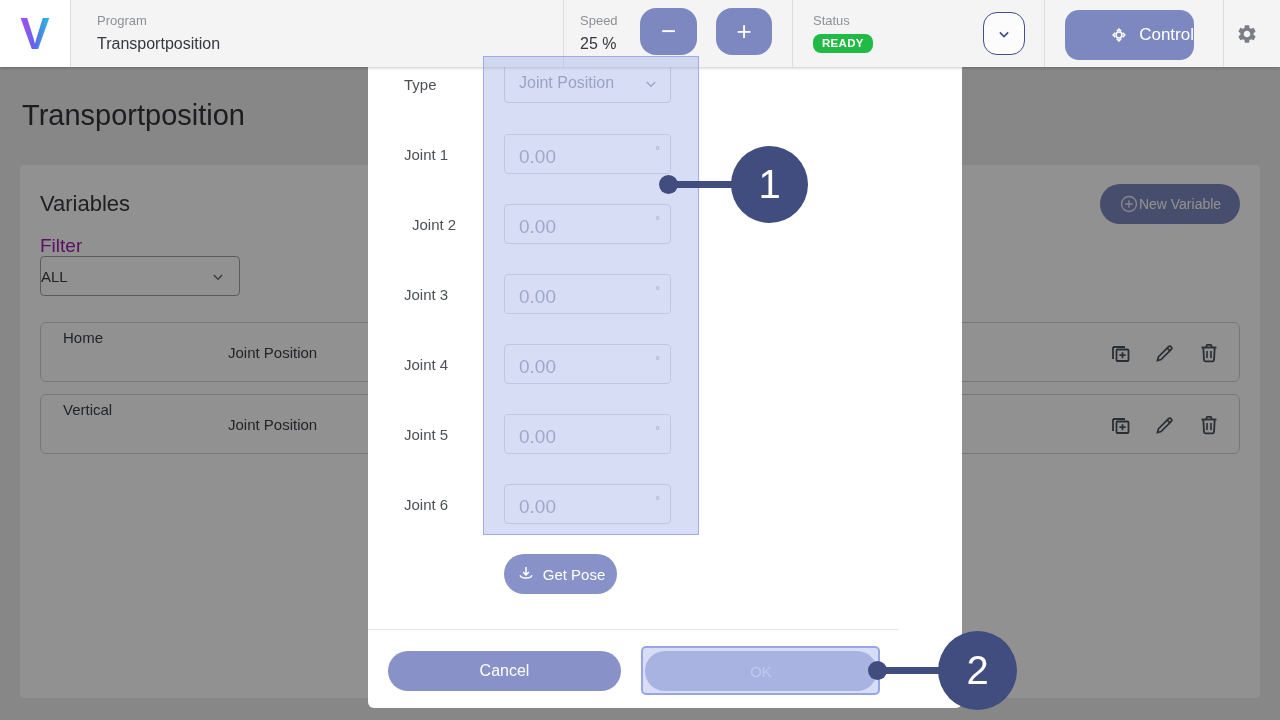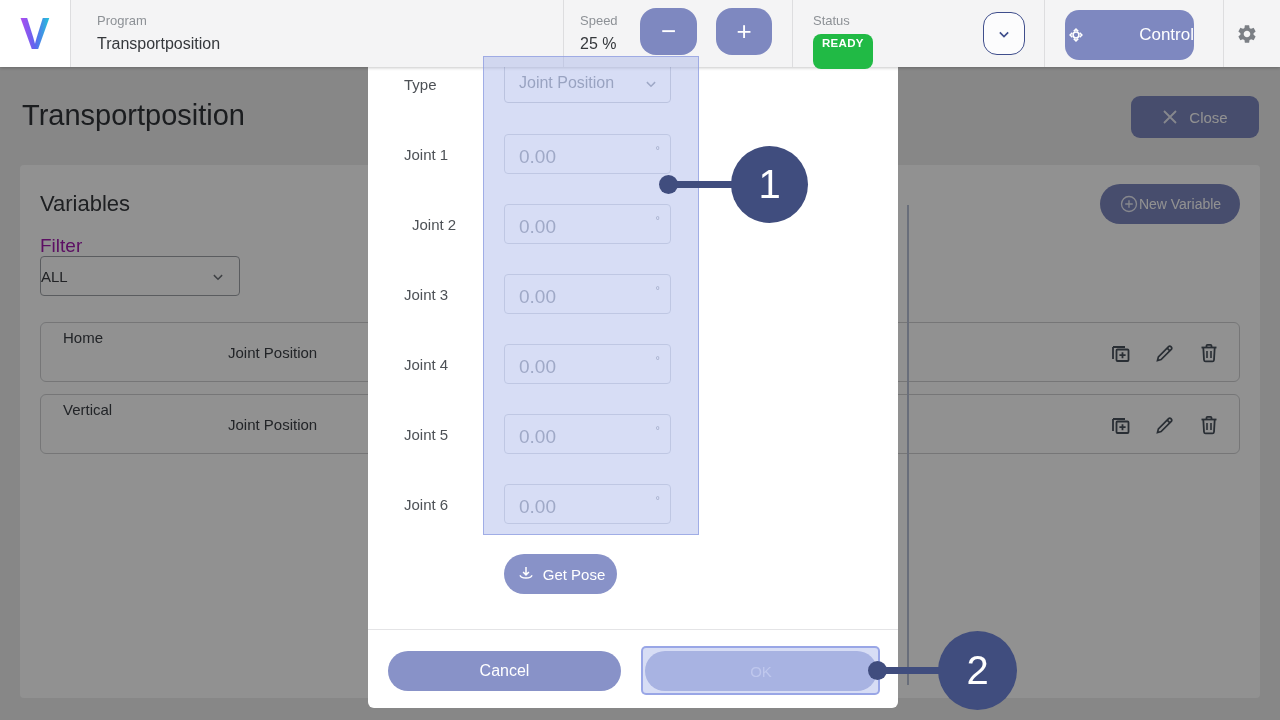--- a/index.html
+++ b/index.html
@@ -19,7 +19,7 @@
   .hvalue { font-size:16px; color:#35383c; margin-top:7px; }
   .sq-btn { position:absolute; top:8px; height:47px; border-radius:16px; background:#7e88c0; color:#fff;
             display:flex; align-items:center; justify-content:center; font-size:26px; cursor:pointer; }
-  .badge-ready { display:inline-block; margin-top:6px; background:#21ba45; color:#fff; font-size:11.5px; font-weight:bold; padding:3px 9px 20px; border-radius:8px; letter-spacing:.3px; }
+  .badge-ready { display:inline-block; margin-top:6px; background:#21ba45; color:#fff; font-size:11.5px; font-weight:bold; padding:3px 9px 4px; border-radius:8px; letter-spacing:.3px; }
   .chev-btn { position:absolute; left:983px; top:12px; width:42px; height:43px; border:1.5px solid #3f4e8c; border-radius:14px; background:#fcfcfd; display:flex; align-items:center; justify-content:center; cursor:pointer; }
   .control-btn { position:absolute; left:1065px; top:10px; width:129px; height:50px; border-radius:14px; background:#7e88c0; color:#fff; display:flex; align-items:center; justify-content:space-between; gap:9px; font-size:17px; cursor:pointer; }
   .gear-wrap { position:absolute; left:1236px; top:23px; width:22px; height:22px; cursor:pointer; }

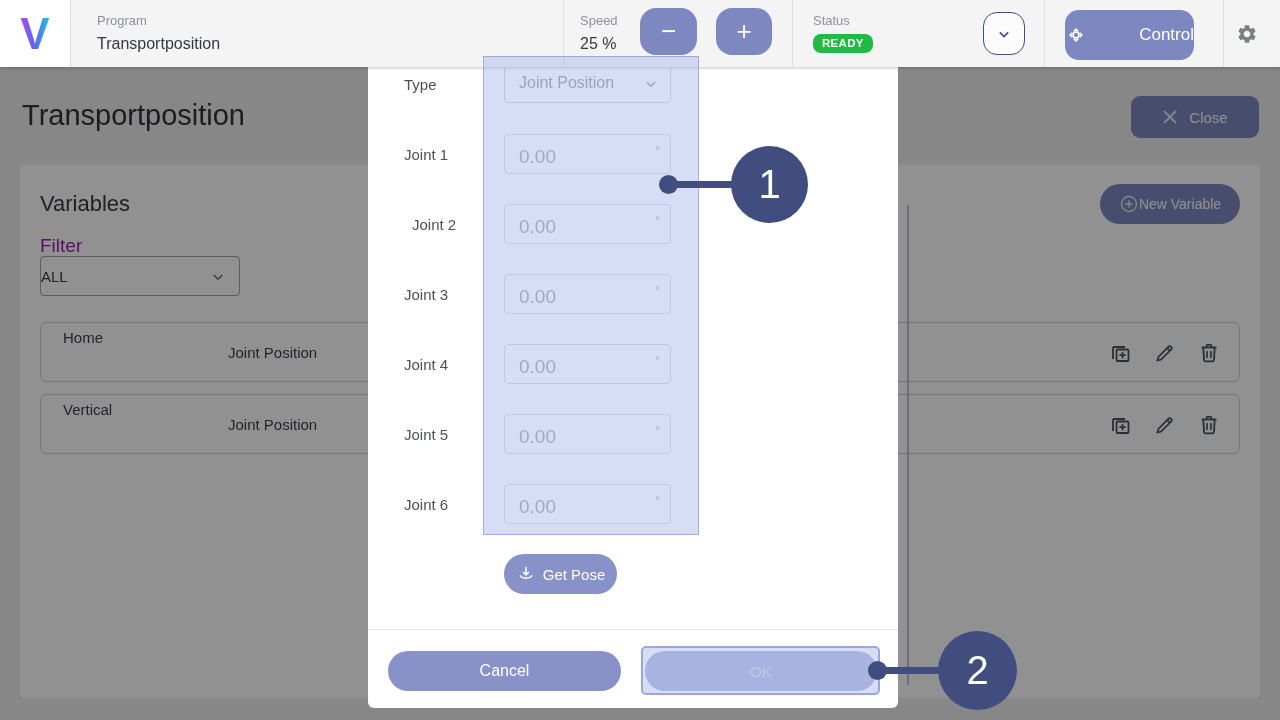--- a/index.html
+++ b/index.html
@@ -21,7 +21,7 @@
             display:flex; align-items:center; justify-content:center; font-size:26px; cursor:pointer; }
   .badge-ready { display:inline-block; margin-top:6px; background:#21ba45; color:#fff; font-size:11.5px; font-weight:bold; padding:3px 9px 4px; border-radius:8px; letter-spacing:.3px; }
   .chev-btn { position:absolute; left:983px; top:12px; width:42px; height:43px; border:1.5px solid #3f4e8c; border-radius:14px; background:#fcfcfd; display:flex; align-items:center; justify-content:center; cursor:pointer; }
-  .control-btn { position:absolute; left:1065px; top:10px; width:129px; height:50px; border-radius:14px; background:#7e88c0; color:#fff; display:flex; align-items:center; justify-content:space-between; gap:9px; font-size:17px; cursor:pointer; }
+  .control-btn { position:absolute; left:1065px; top:10px; width:129px; height:50px; border-radius:14px; background:#7e88c0; color:#fff; display:flex; align-items:center; justify-content:flex-end; gap:9px; font-size:17px; cursor:pointer; }
   .gear-wrap { position:absolute; left:1236px; top:23px; width:22px; height:22px; cursor:pointer; }
 
   

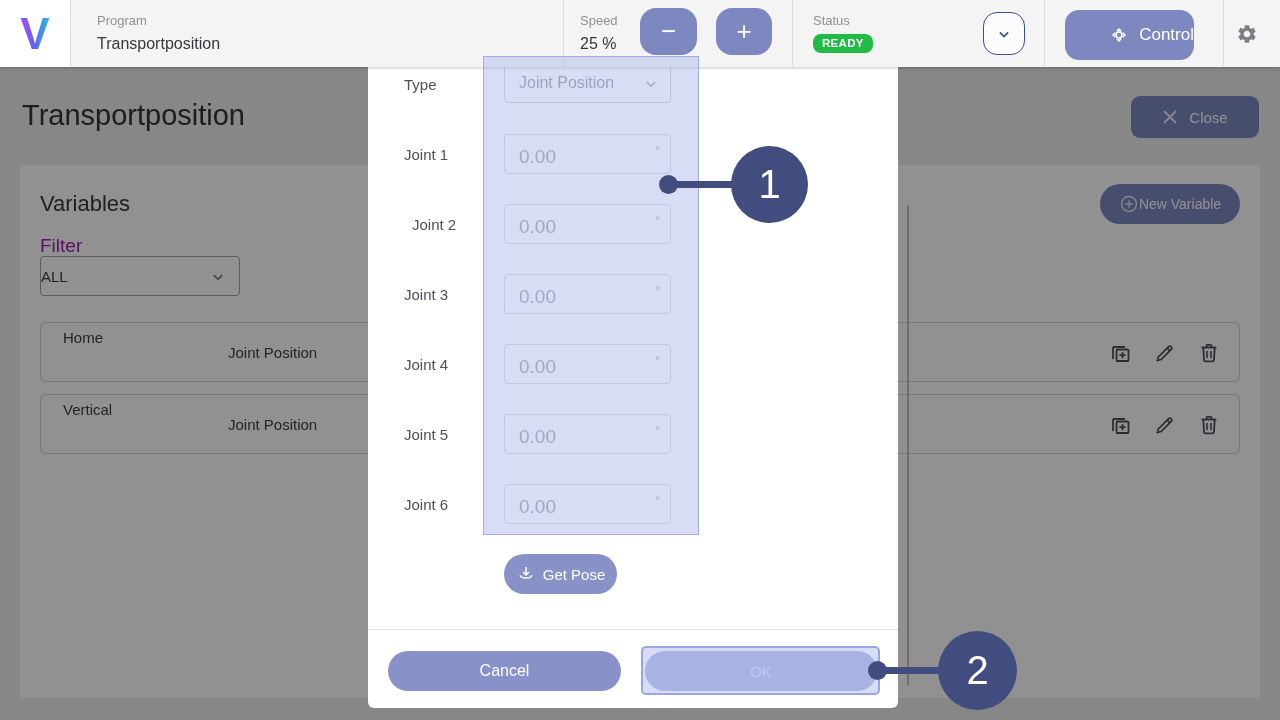--- a/index.html
+++ b/index.html
@@ -45,7 +45,7 @@
   .backdrop { position:absolute; left:0; top:67px; width:1280px; height:653px; background:rgba(0,0,0,0.43); z-index:10; }
 
   
-  .modal { position:absolute; left:368px; top:67px; width:530px; height:641px; background:#ffffff; z-index:20; border-radius:0 0 6px 6px; overflow:hidden; }
+  .modal { position:absolute; left:368px; top:67px; width:594px; height:641px; background:#ffffff; z-index:20; border-radius:0 0 6px 6px; overflow:hidden; }
   .form-label { position:absolute; left:36px; font-size:15px; color:#4d5156; }
   .field { position:absolute; left:136px; width:167px; height:40px; border-radius:4px; background:#fff; }
   .select-field { border:1px solid #ccd0d8; display:flex; align-items:center; cursor:pointer; }

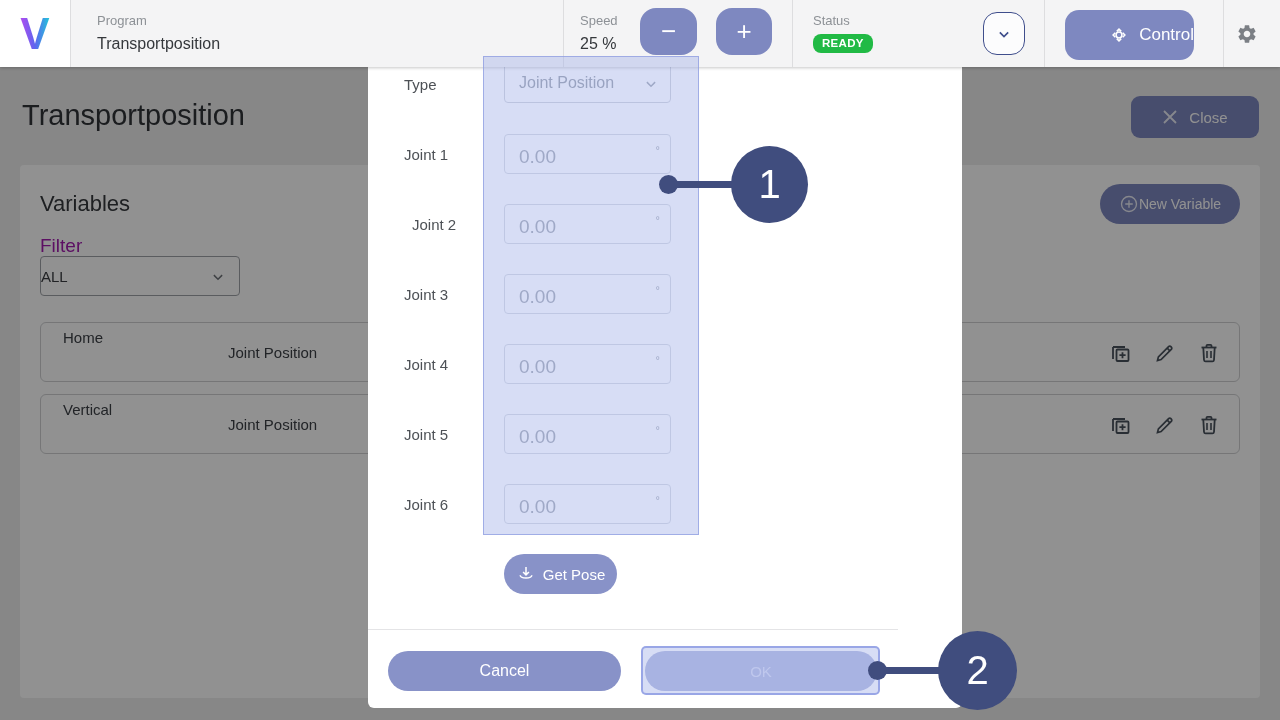--- a/index.html
+++ b/index.html
@@ -78,14 +78,6 @@
   <div class="page">
     <div class="page-title">Transportposition</div>
 
-    <div class="close-btn">
-      <span>
-        <svg width="16" height="16" viewBox="0 0 16 16">
-            <path d="M2 2 L14 14 M14 2 L2 14" stroke="#eceef8" stroke-width="1.8" fill="none"></path>
-          </svg>
-      </span>
-      <span>Close</span>
-    </div>
 
     <div class="card">
       <div class="card-heading">Variables</div>

